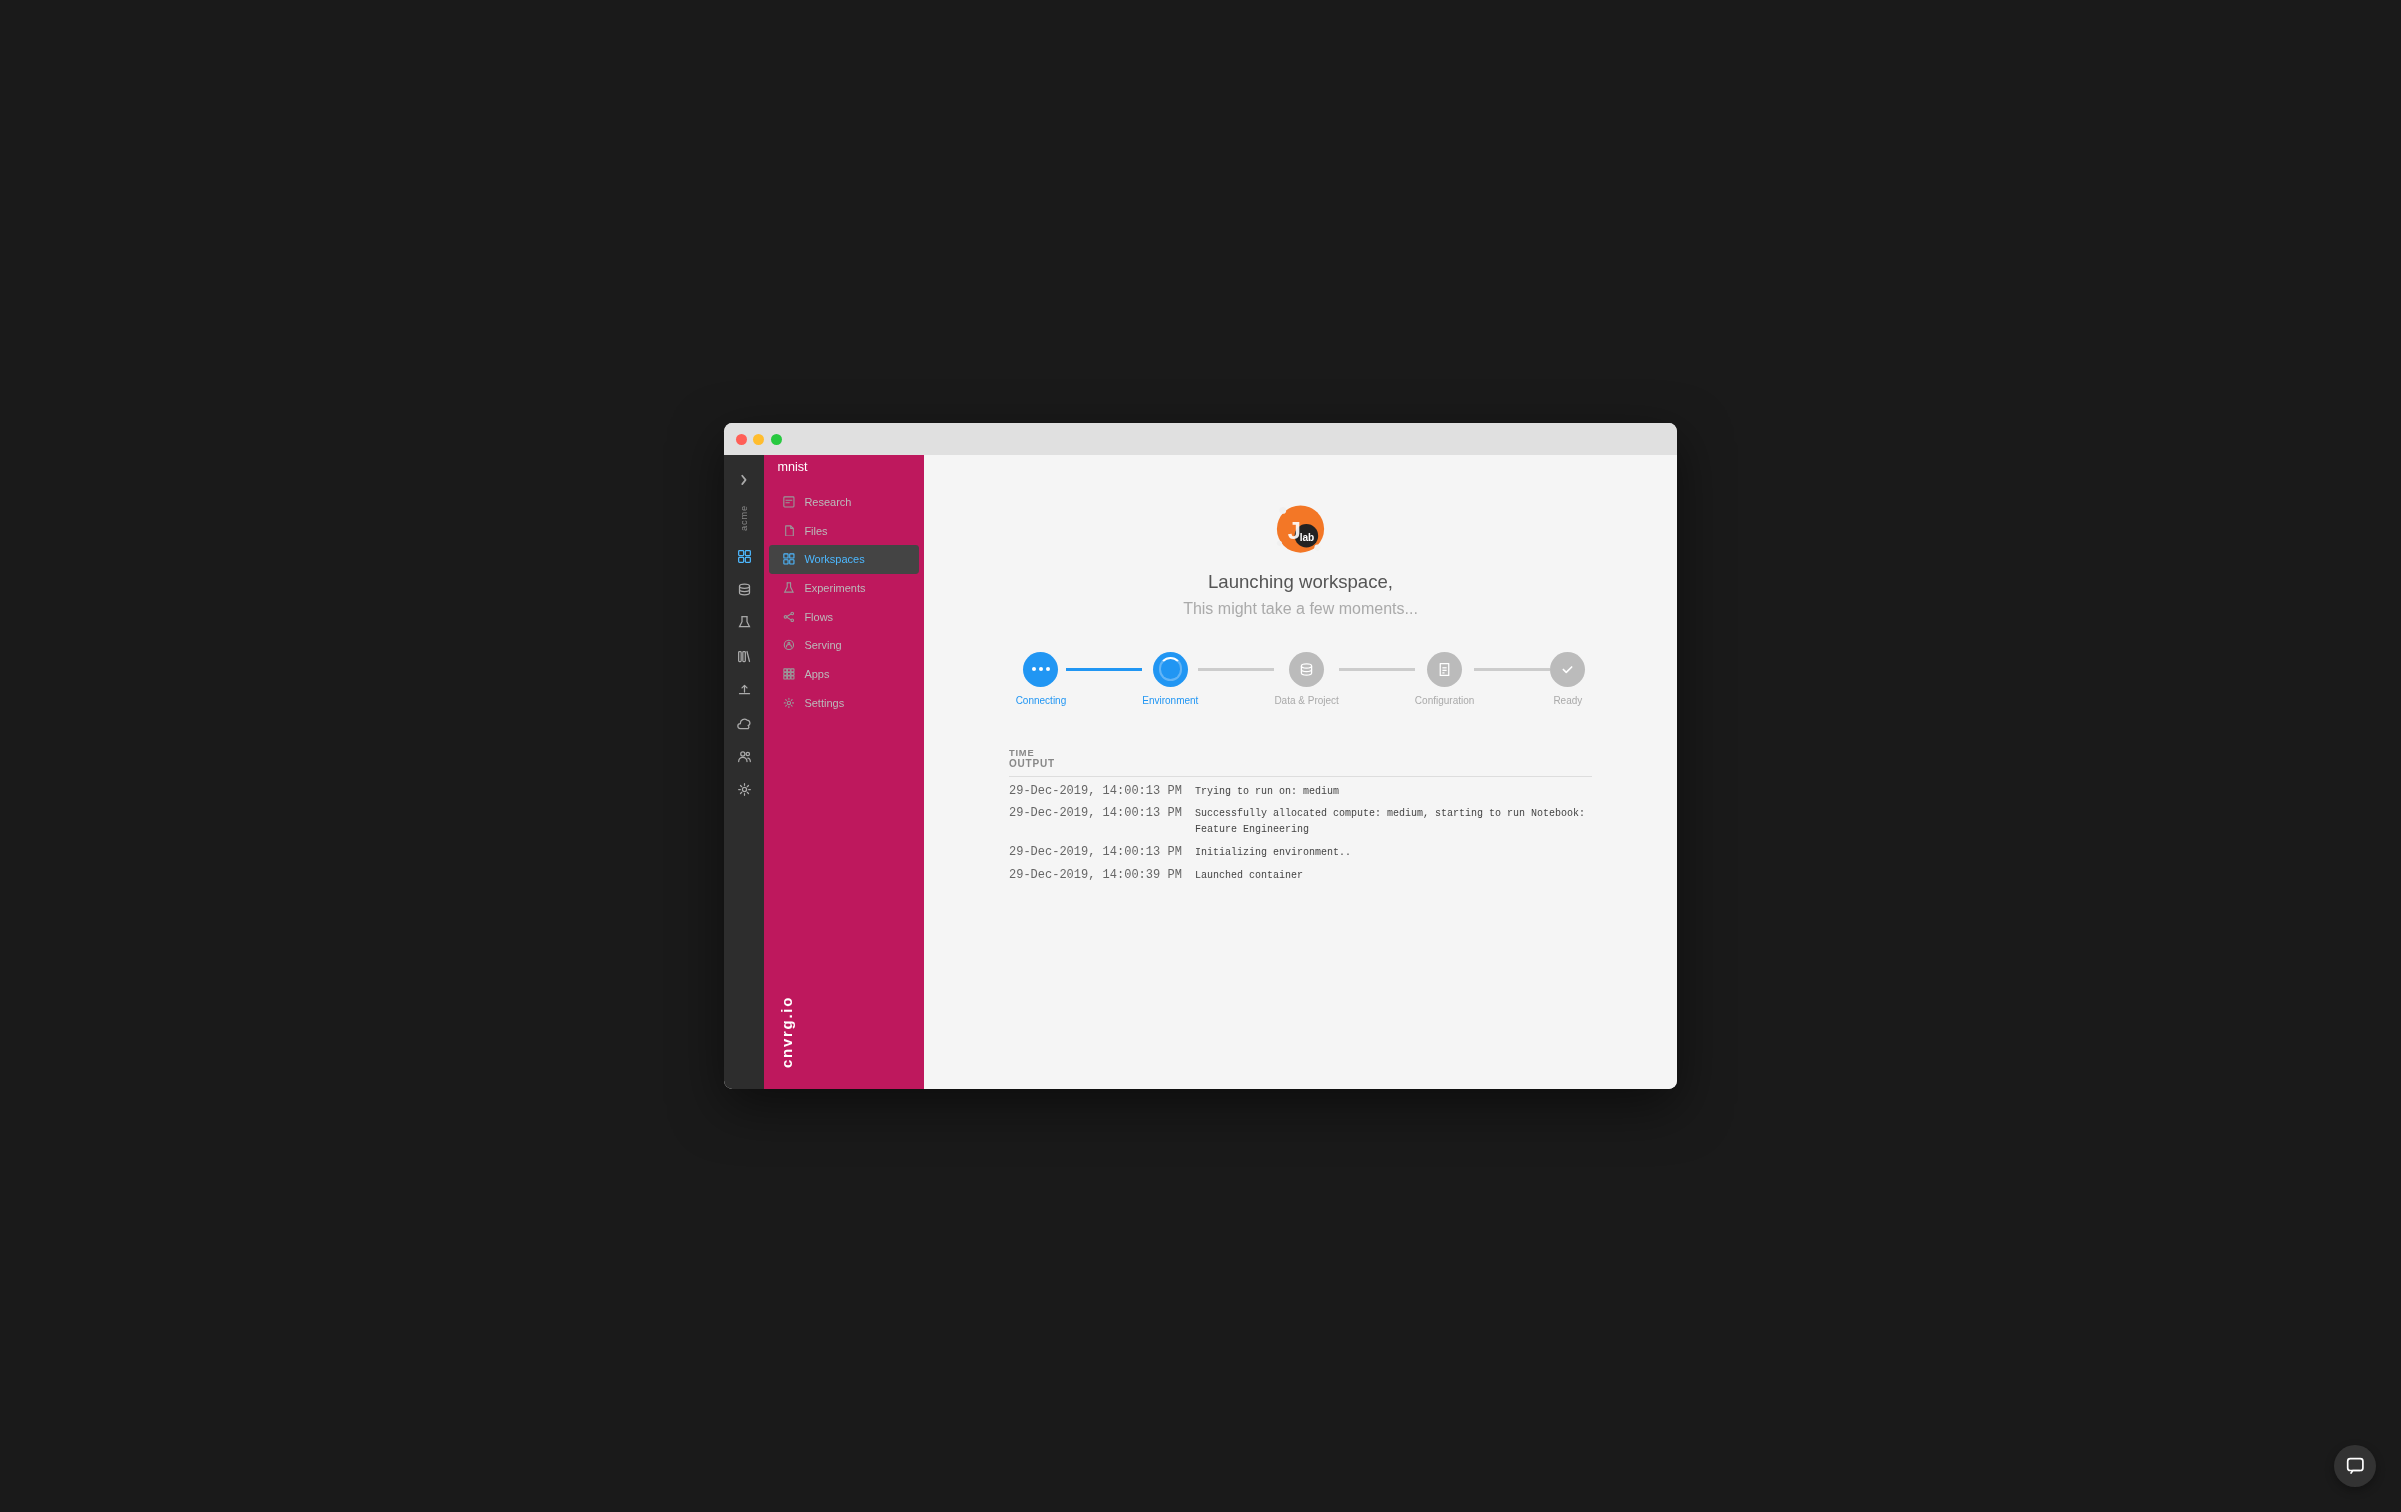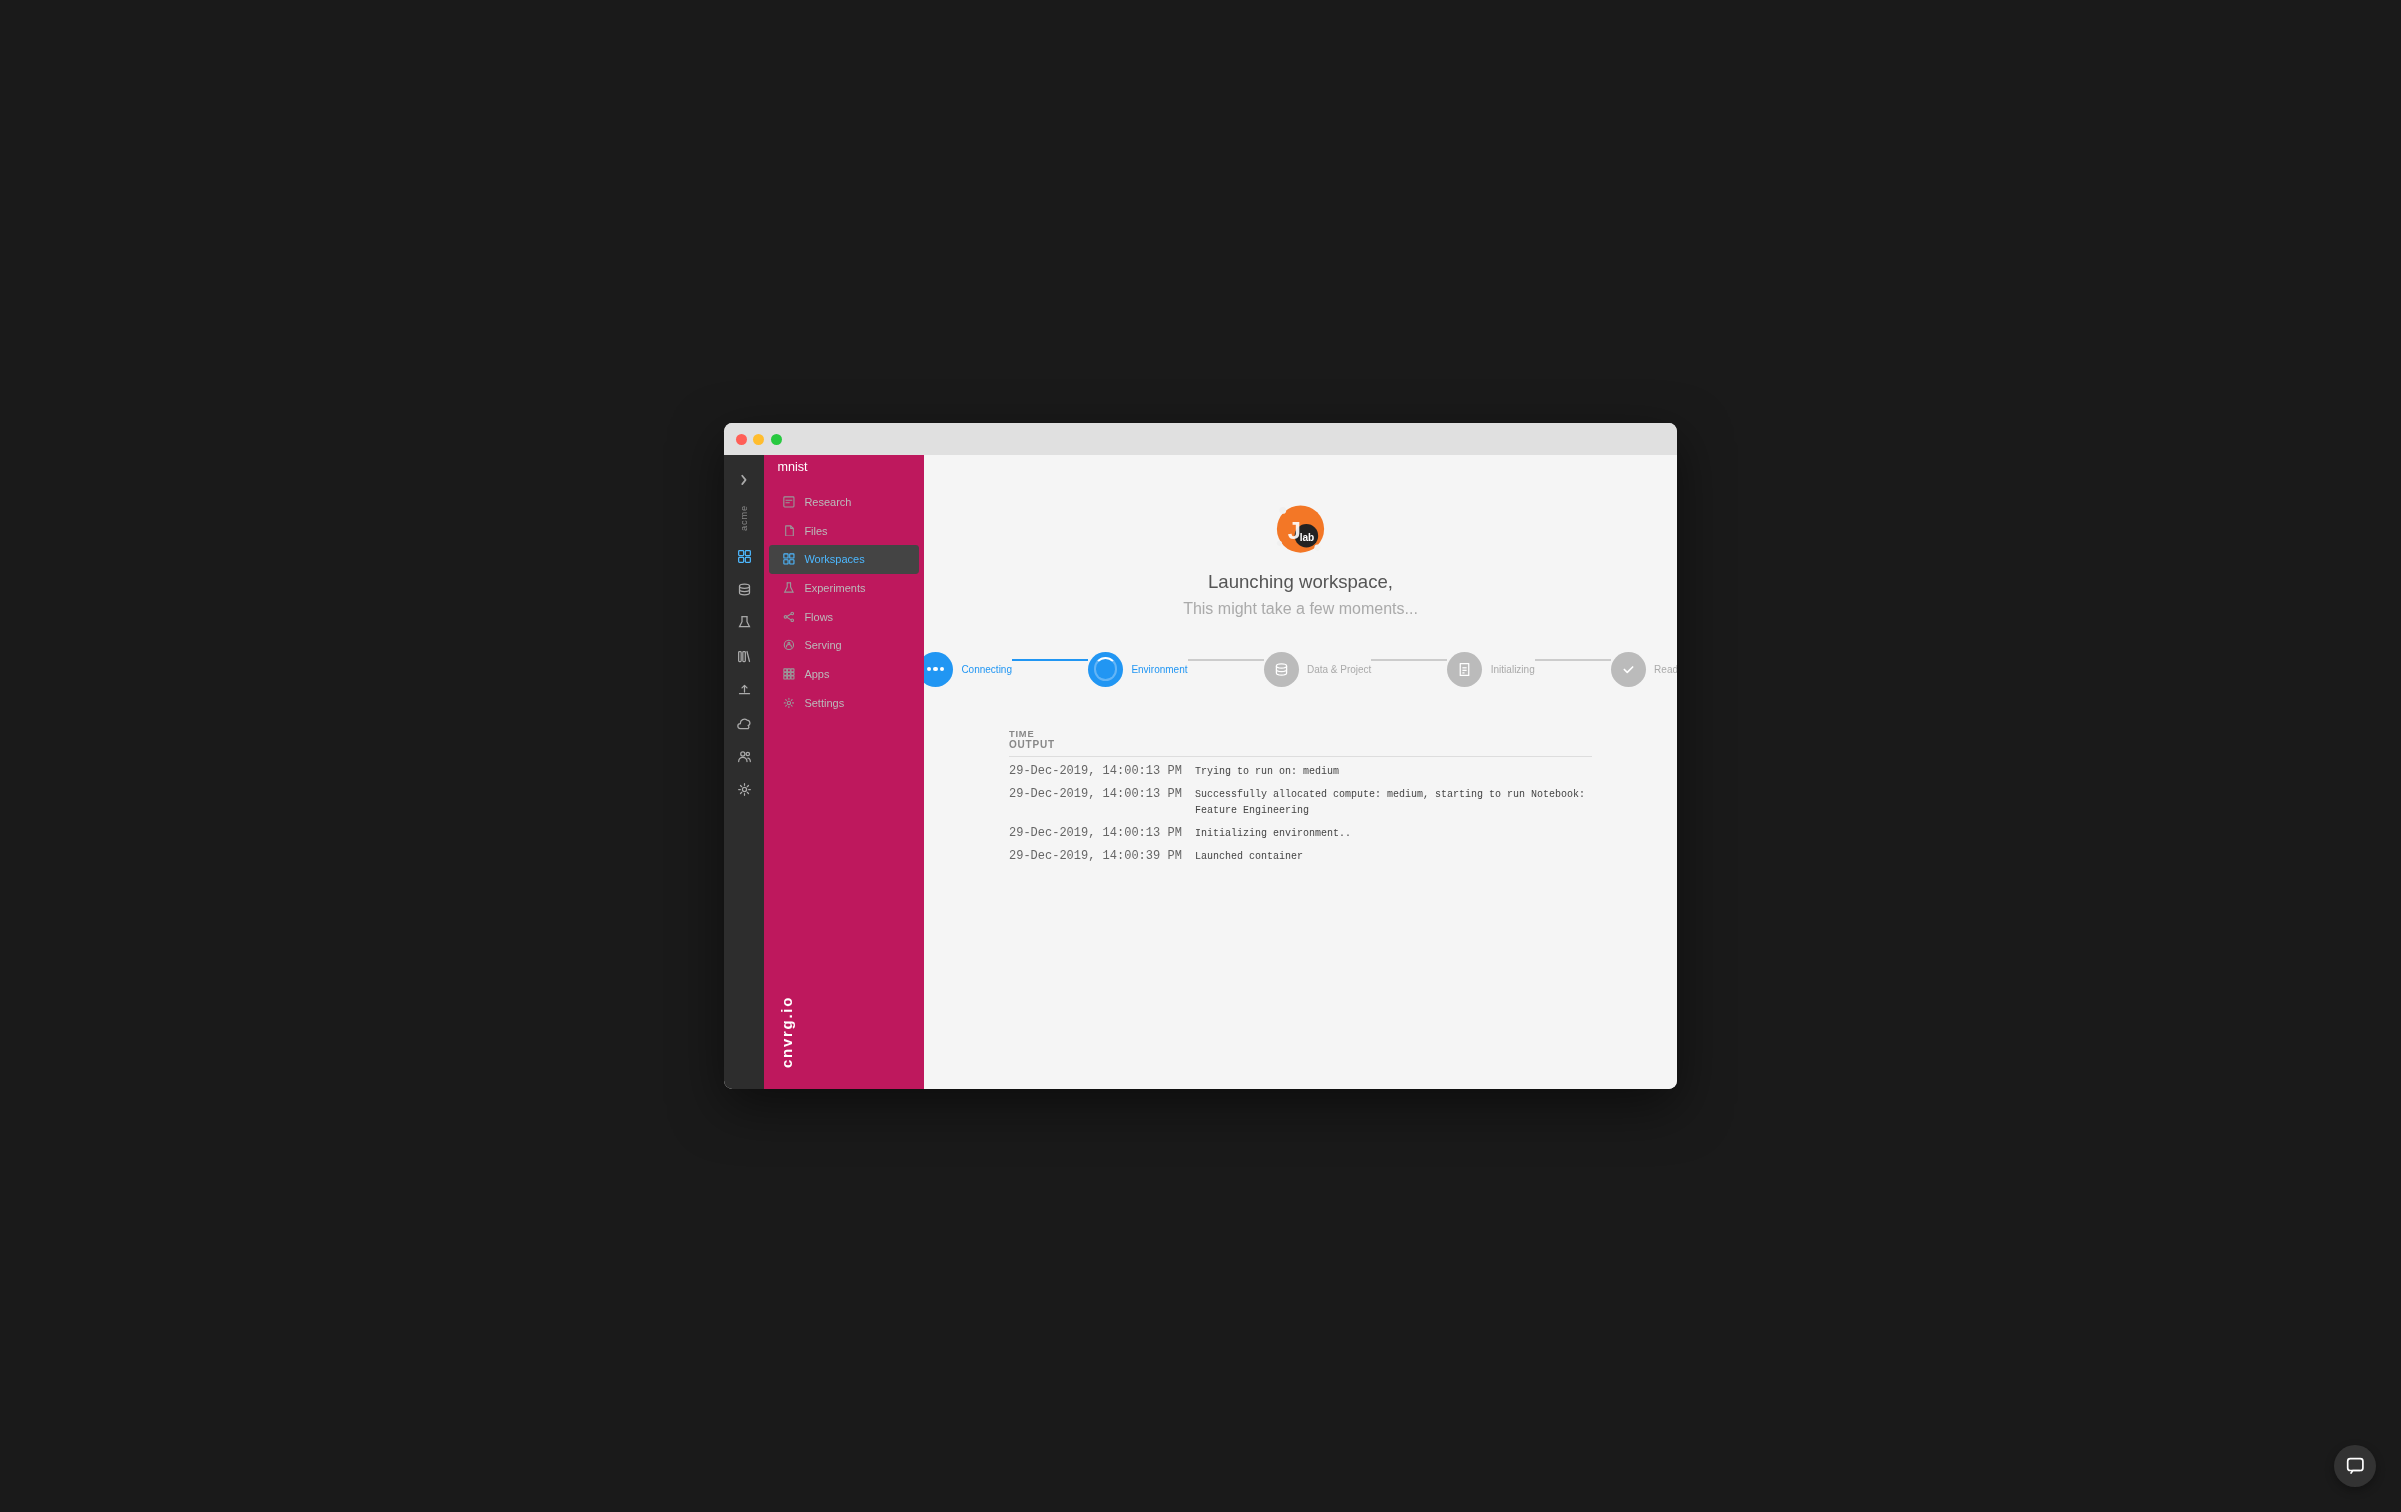--- a/index.html
+++ b/index.html
@@ -198,7 +198,7 @@
 
     .step {
       display: flex;
-      flex-direction: row;
+      flex-direction: column;
       align-items: center;
       gap: 8.4px;
     }

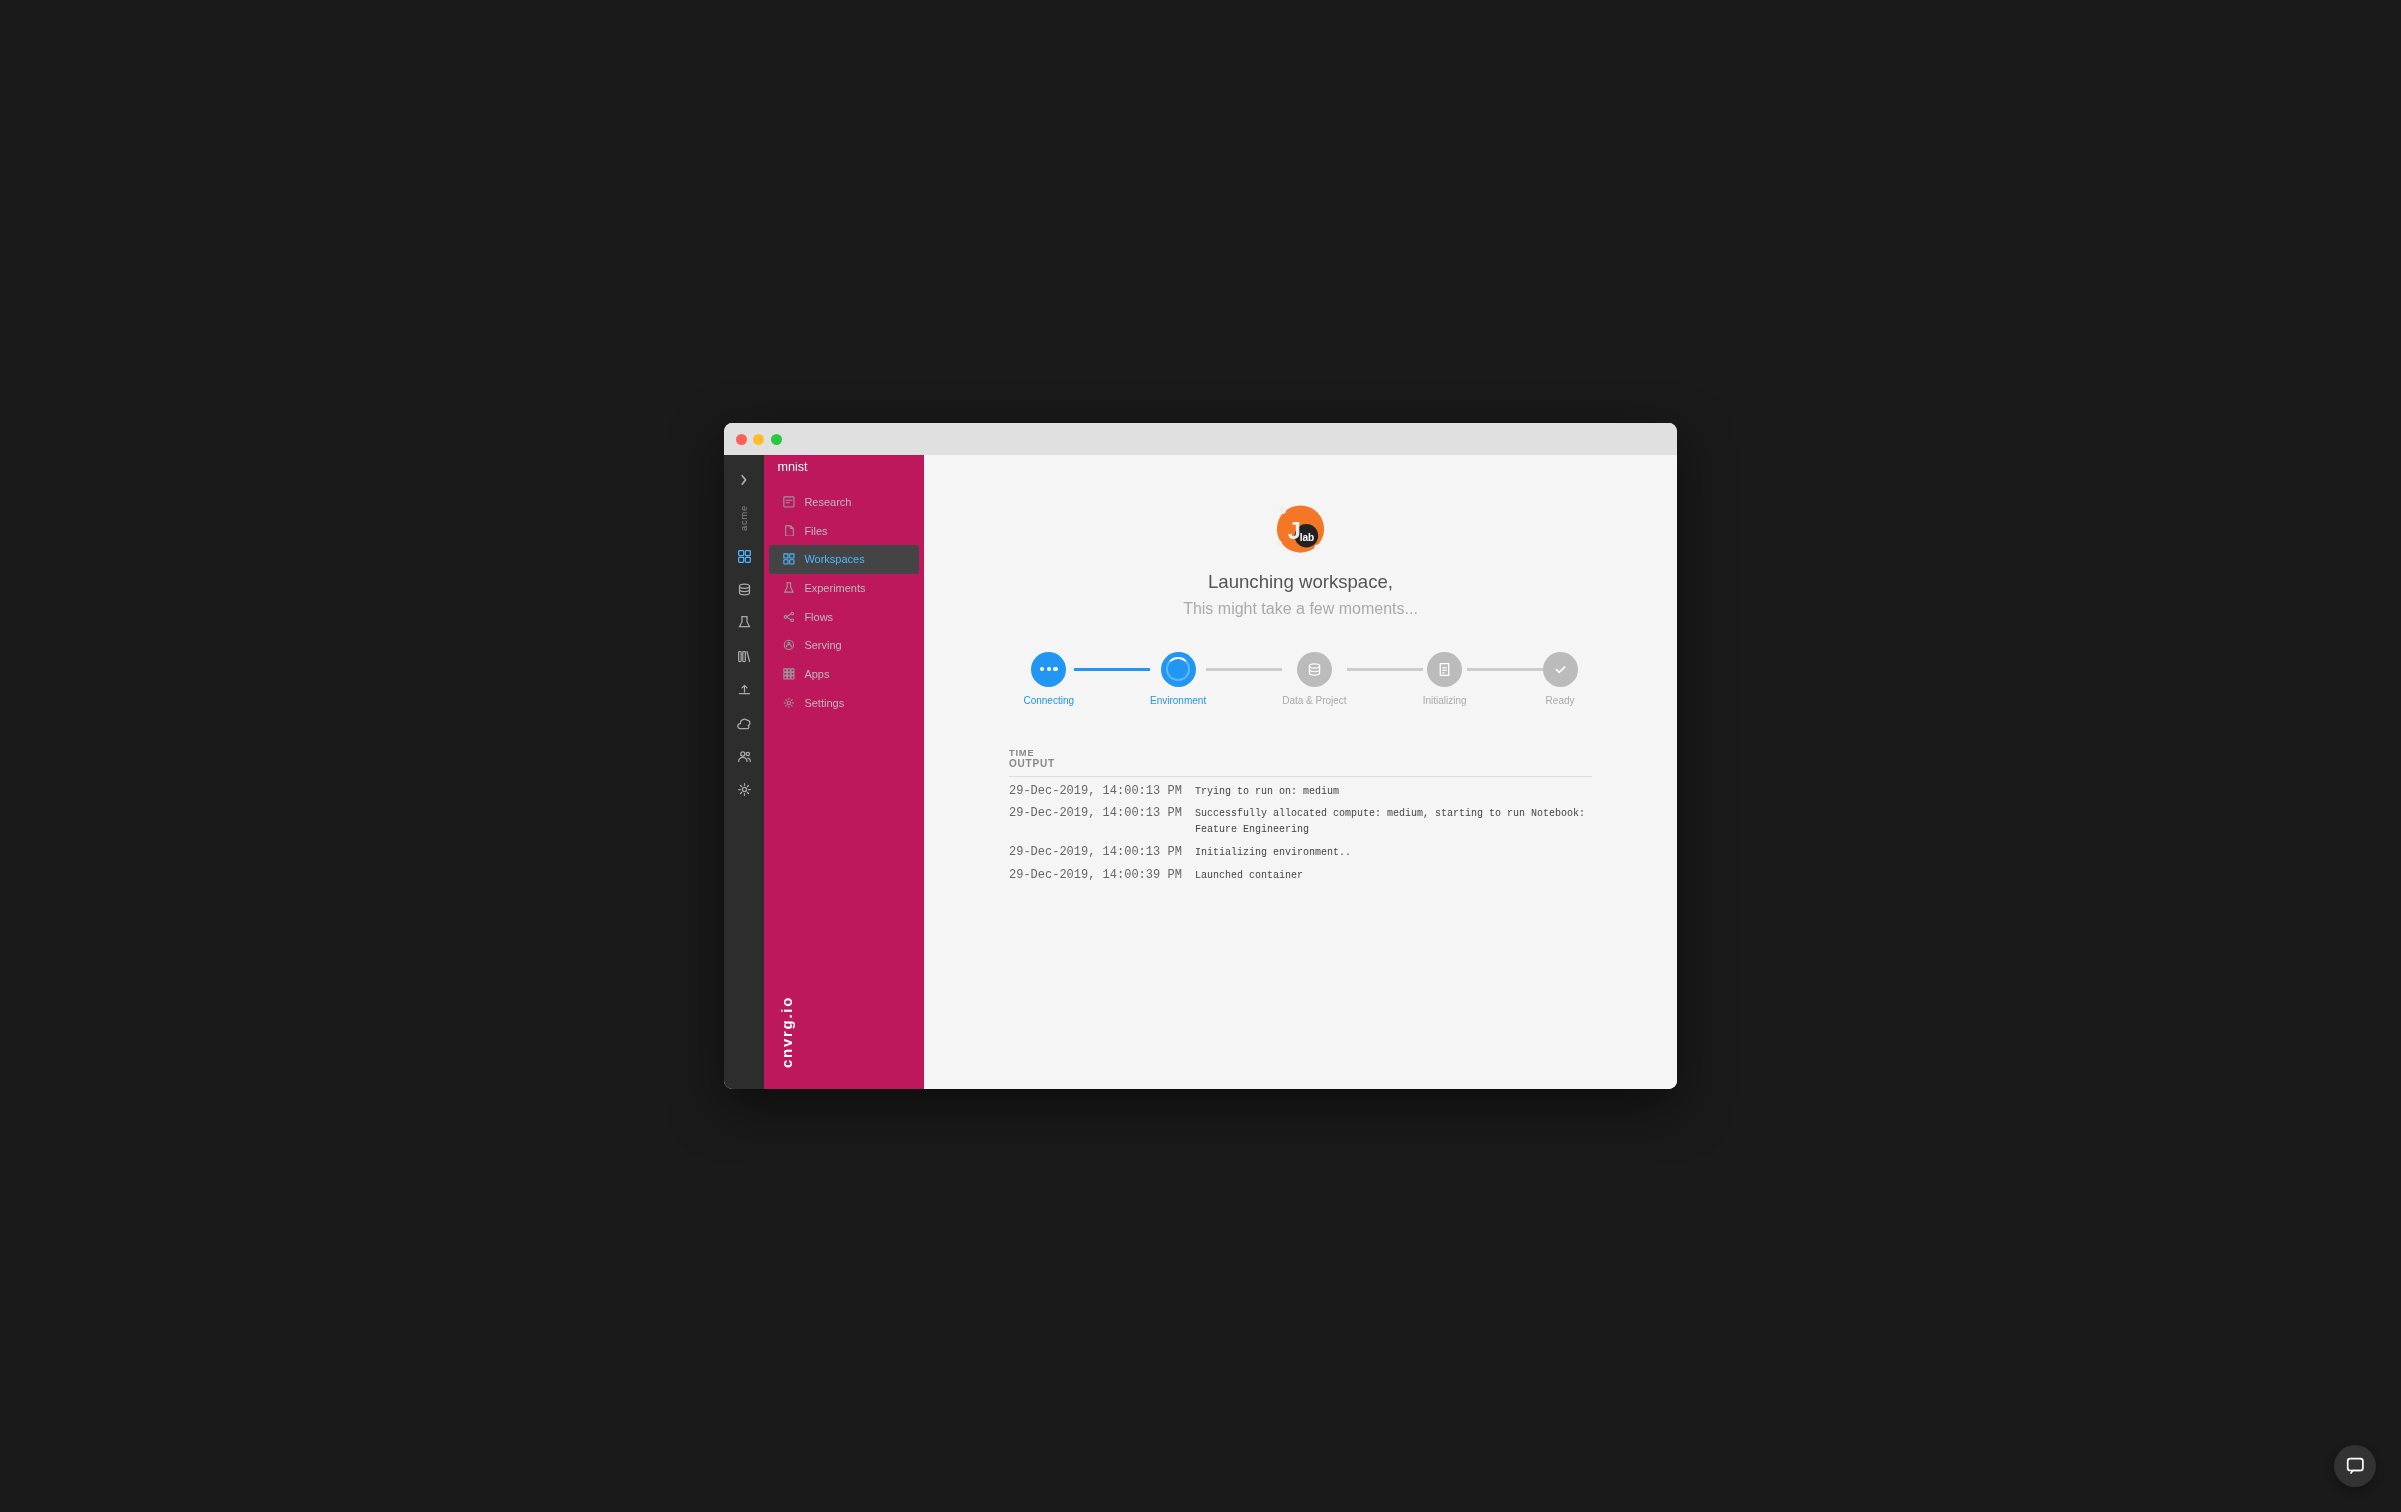--- a/index.html
+++ b/index.html
@@ -602,7 +602,7 @@
                 <line x1="7.5" y1="14" x2="10" y2="14" stroke="white" stroke-width="1.5"></line>
               </svg>
             </div>
-            <span class="step-label gray">Initializing</span>
+            <span class="step-label gray">Configuration</span>
           </div>
 
           <div class="step-connector gray"></div>

